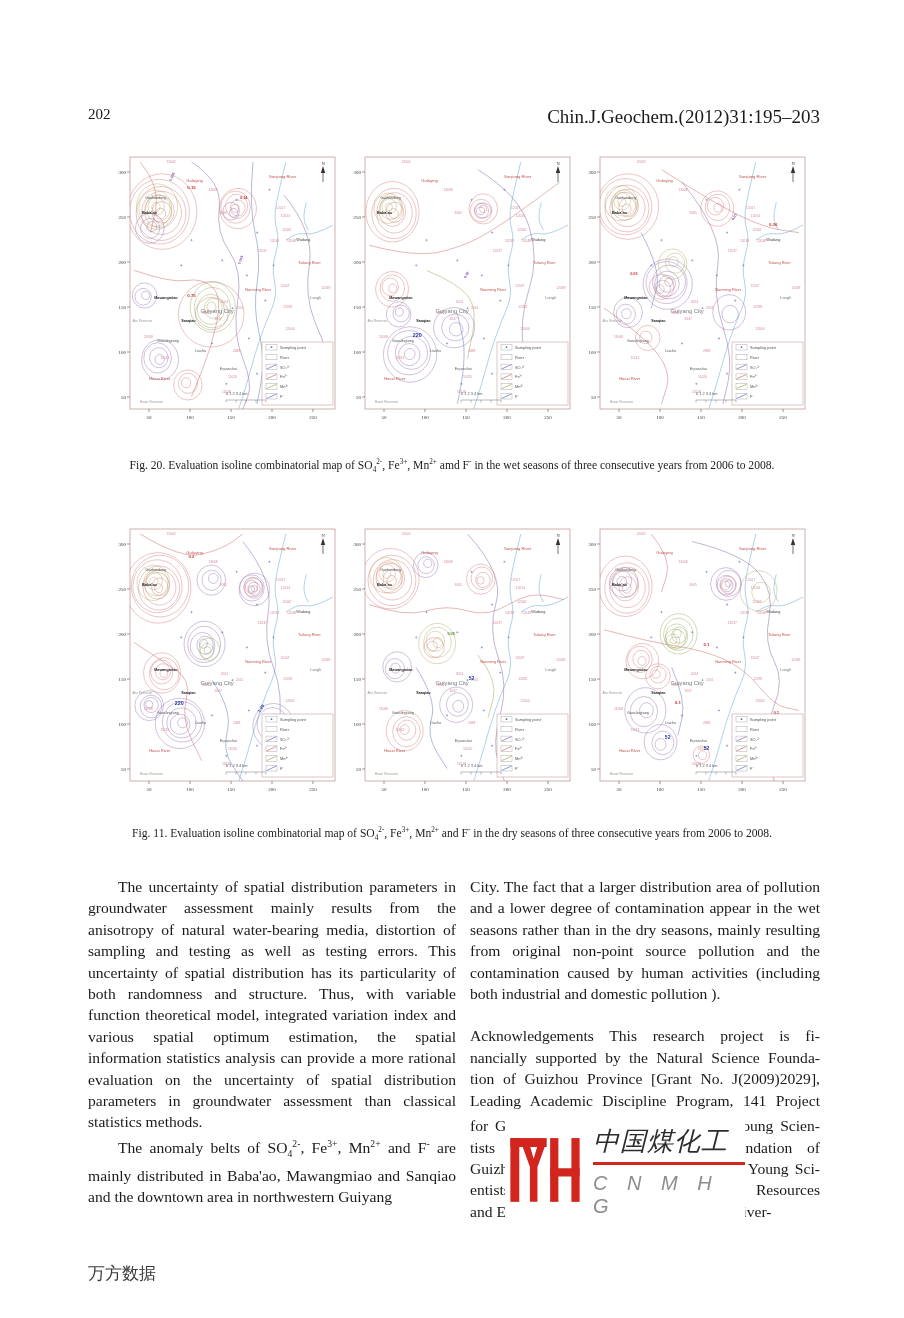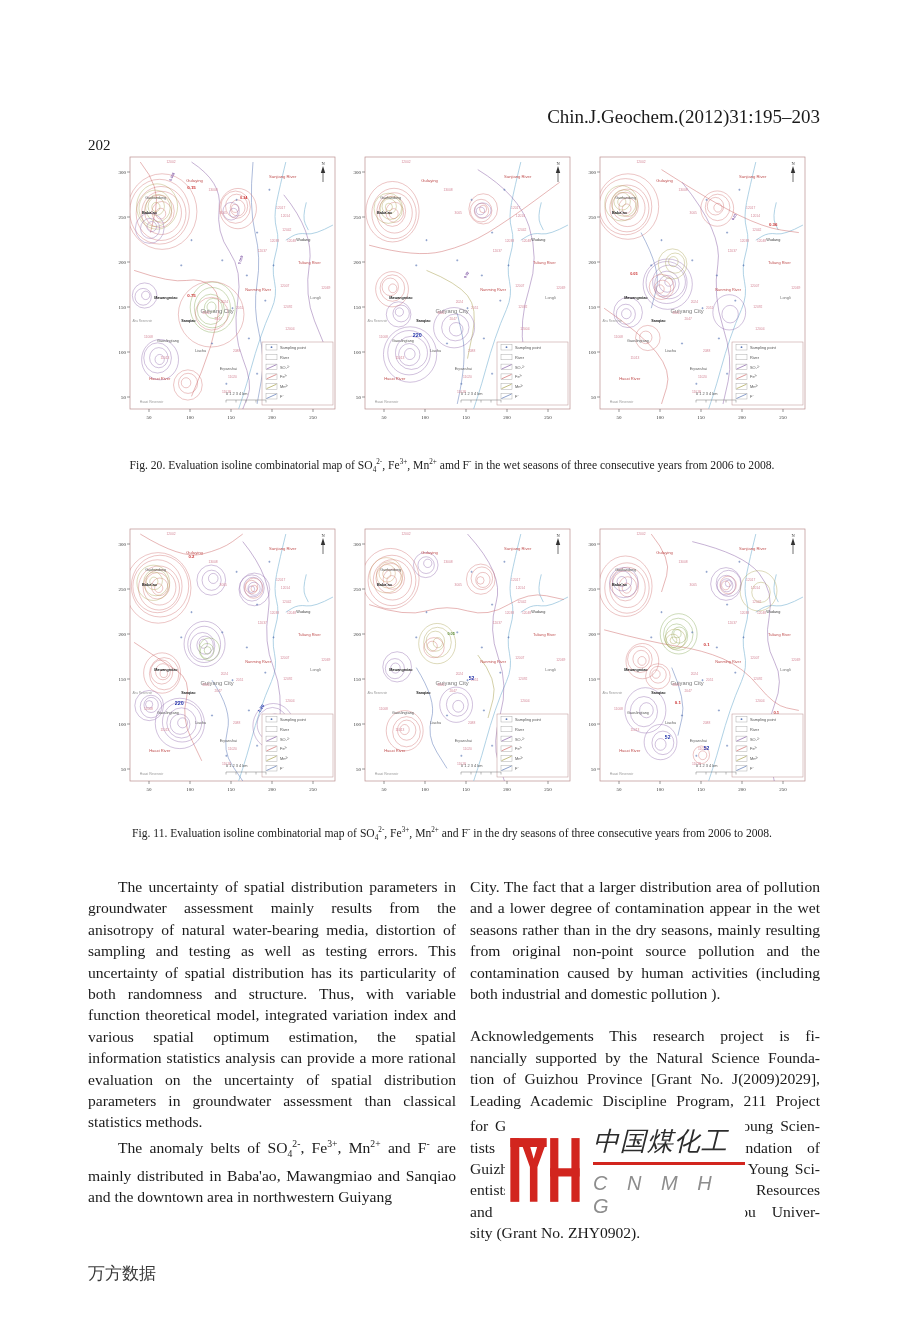--- a/index.html
+++ b/index.html
@@ -5,7 +5,7 @@
   html,body{margin:0;padding:0;background:#e8e8e8;}
   .page{position:relative;width:904px;height:1318px;background:#ffffff;margin:0 auto;
         font-family:"Liberation Serif",serif;color:#1a1a1a;overflow:hidden;}
-  .hdr-num{position:absolute;left:88px;top:106px;font-size:15px;margin-top:31px;}
+  .hdr-num{position:absolute;left:88px;top:106px;font-size:15px;}
   .hdr-journal{position:absolute;right:84px;top:106px;font-size:19px;}
   .figrow{position:absolute;left:114px;width:696px;display:flex;gap:10px;}
   #row1{top:150px;} #row2{top:522px;}

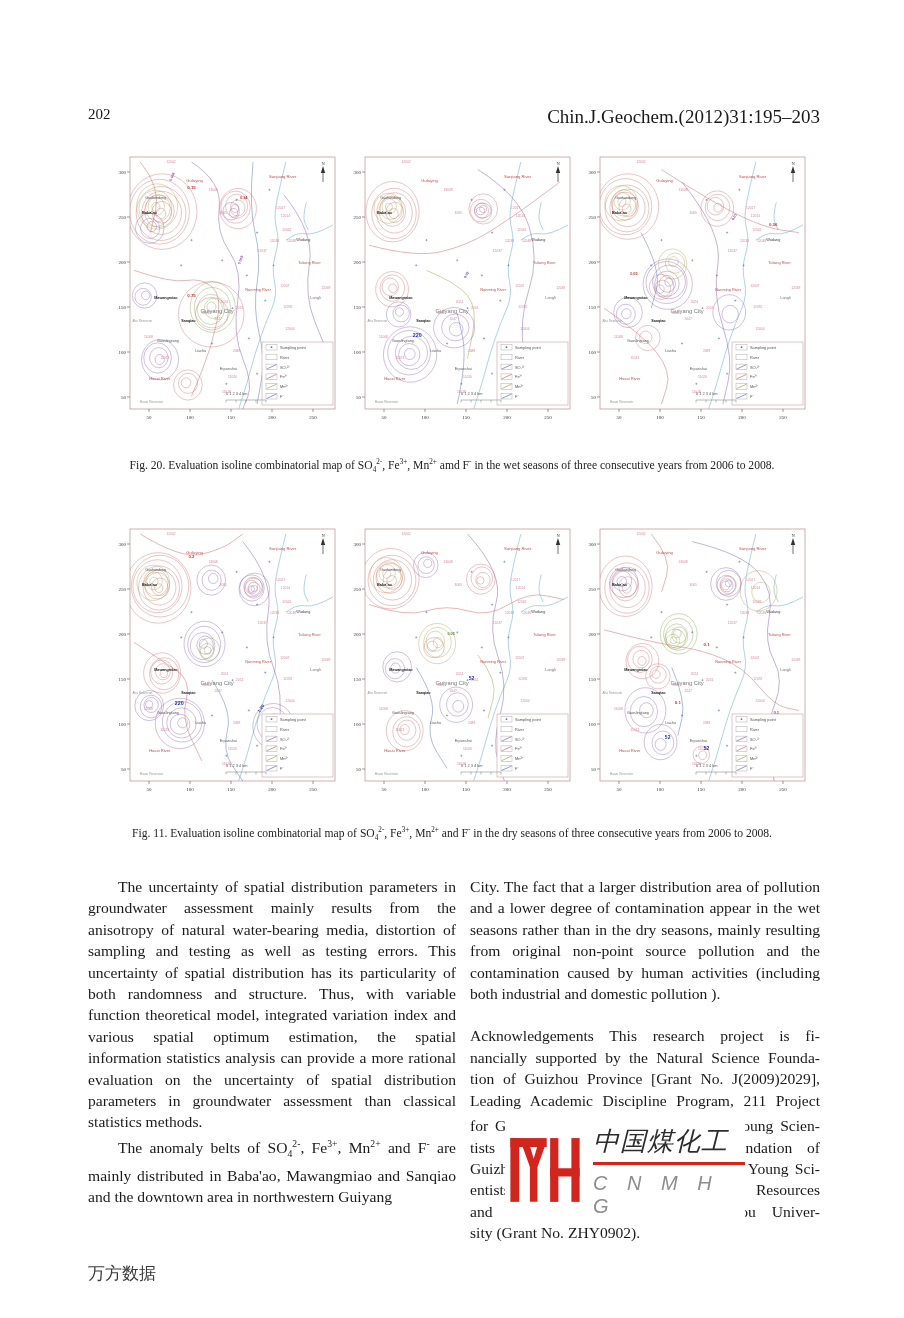--- a/index.html
+++ b/index.html
@@ -1076,7 +1076,7 @@
         <div class="ack-line"><span style="font-weight: normal;">Acknowledgements</span><span>    This research project is fi-</span></div>
         <div class="ack-line"><span>nancially supported by the Natural Science Founda-</span></div>
         <div class="ack-line"><span>tion of Guizhou Province [Grant No. J(2009)2029],</span></div>
-        <div class="ack-line"><span>Leading Academic Discipline Program, 211 Project</span></div>
+        <div class="ack-line"><span>Leading Academic Discipline Program, 141 Project</span></div>
         <div class="ack-line"><span>for Guizhou University (the 3</span><sup>rd</sup><span> phase), Young Scien-</span></div>
         <div class="ack-line"><span>tists Project of Natural Science Foundation of</span></div>
         <div class="ack-line"><span>Guizhou University (Grant No. 2009072), Young Sci-</span></div>

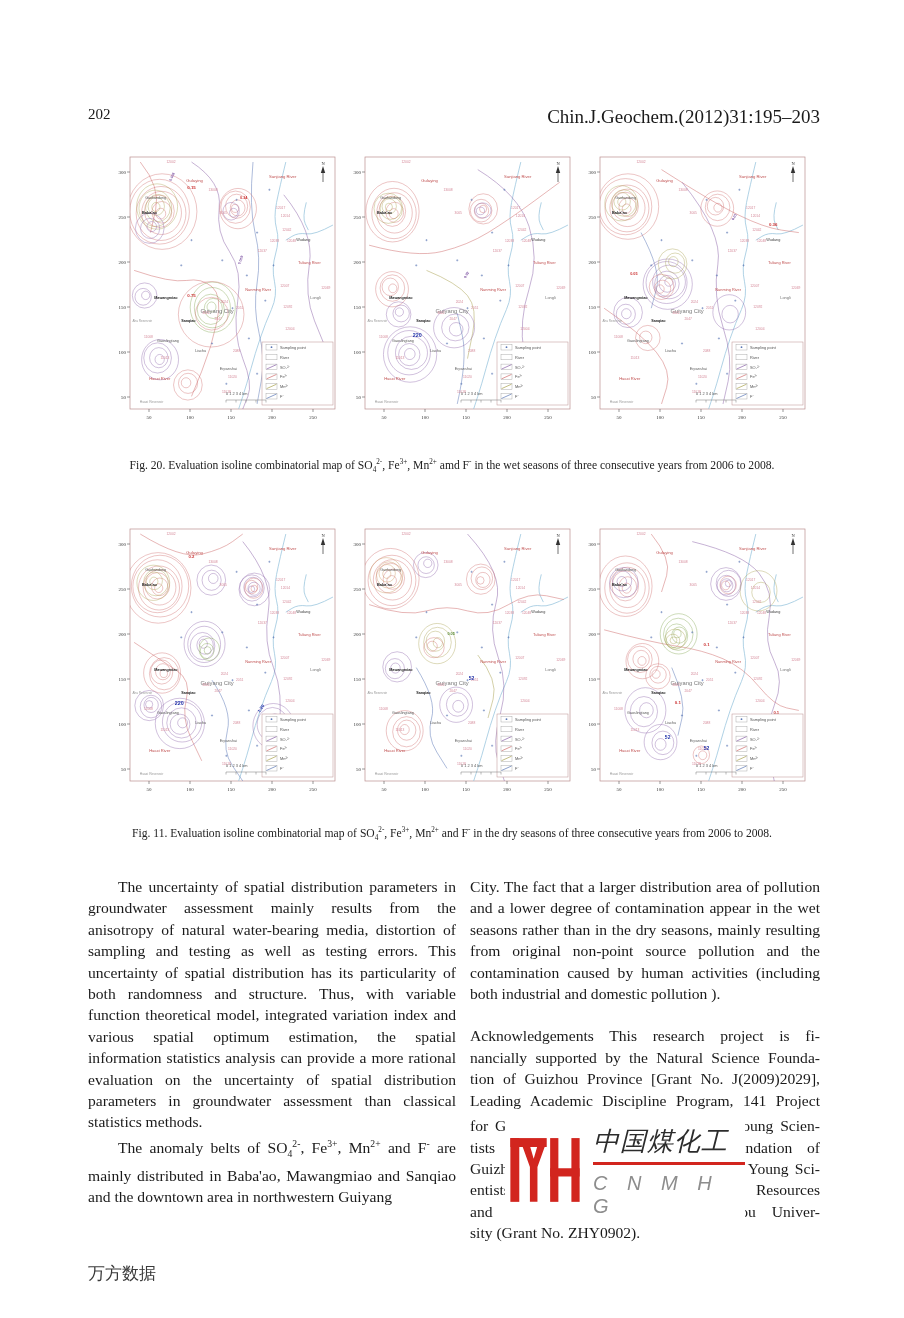--- a/index.html
+++ b/index.html
@@ -1082,7 +1082,6 @@
         <div class="ack-line"><span>Guizhou University (Grant No. 2009072), Young Sci-</span></div>
         <div class="ack-line"><span>entists Project of the College of Resources</span></div>
         <div class="ack-line"><span>and Environment Engineering, Guizhou Univer-</span></div>
-        <div class="ack-line"><span>sity (Grant No. ZHY0902).</span></div>
       </div>
   </div>
 

